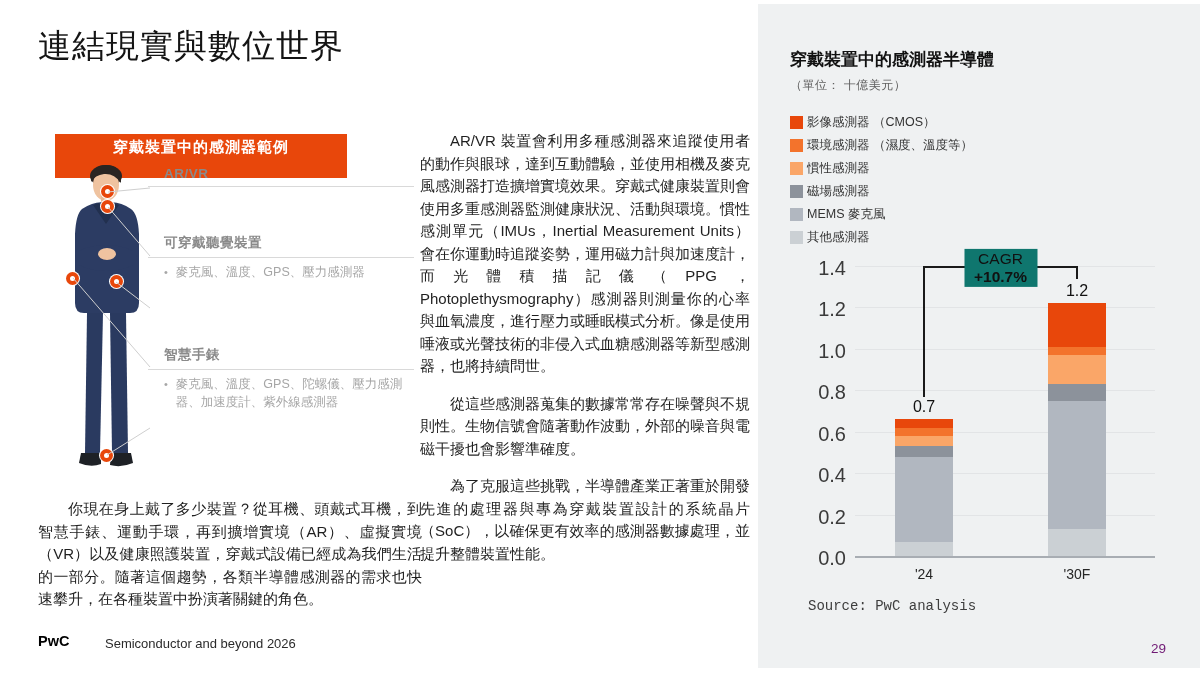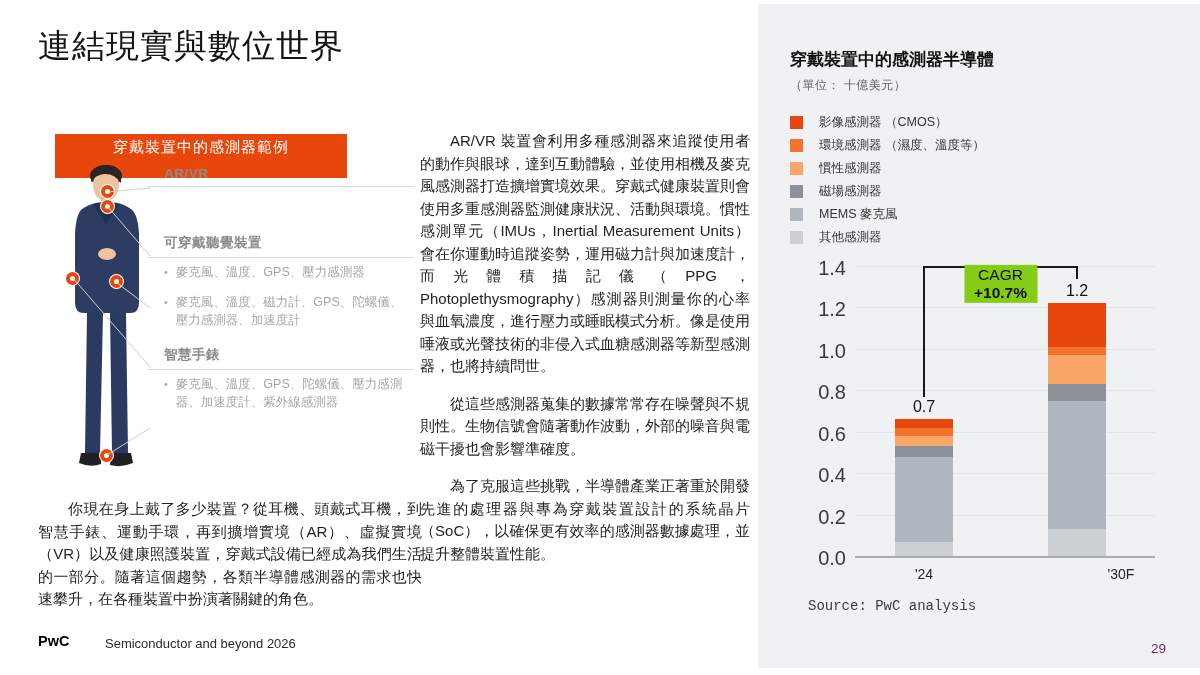--- a/index.html
+++ b/index.html
@@ -38,7 +38,7 @@
   .chart-unit{position:absolute;left:32px;top:73px;font-size:12px;color:#5f5f5f;letter-spacing:.5px;}
 
   .legend{position:absolute;left:32px;top:110px;}
-  .legend-row{display:flex;align-items:center;gap:16px;margin-bottom:6px;}
+  .legend-row{display:flex;align-items:center;gap:4px;margin-bottom:6px;}
   .legend-swatch{width:13px;height:13px;flex:0 0 13px;}
   .legend-label{font-size:12.5px;color:#333;}
 

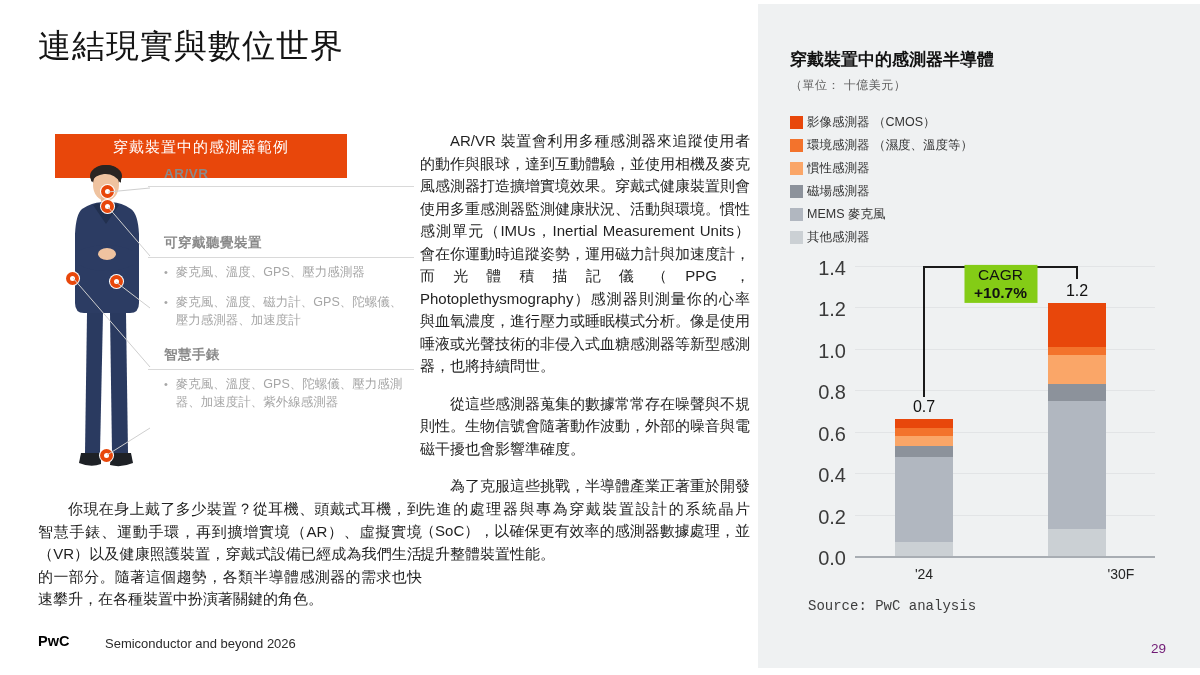--- a/index.html
+++ b/index.html
@@ -10,7 +10,7 @@
   .main-title{position:absolute;left:38px;top:24px;font-size:33px;font-weight:400;color:#141414;letter-spacing:1px;}
 
   .banner{position:absolute;left:55px;top:134px;width:292px;height:44px;background:#E8470B;
-          color:#fff;font-size:15px;font-weight:normal;text-align:center;line-height:26px;letter-spacing:1px;}
+          color:#fff;font-size:15px;font-weight:bold;text-align:center;line-height:26px;letter-spacing:1px;}
 
   .person-wrap{position:absolute;left:44px;top:162px;width:128px;height:312px;}
   .sensor-dot{position:absolute;width:13px;height:13px;border-radius:50%;background:#E8470B;box-shadow:0 0 0 1px #fff;}

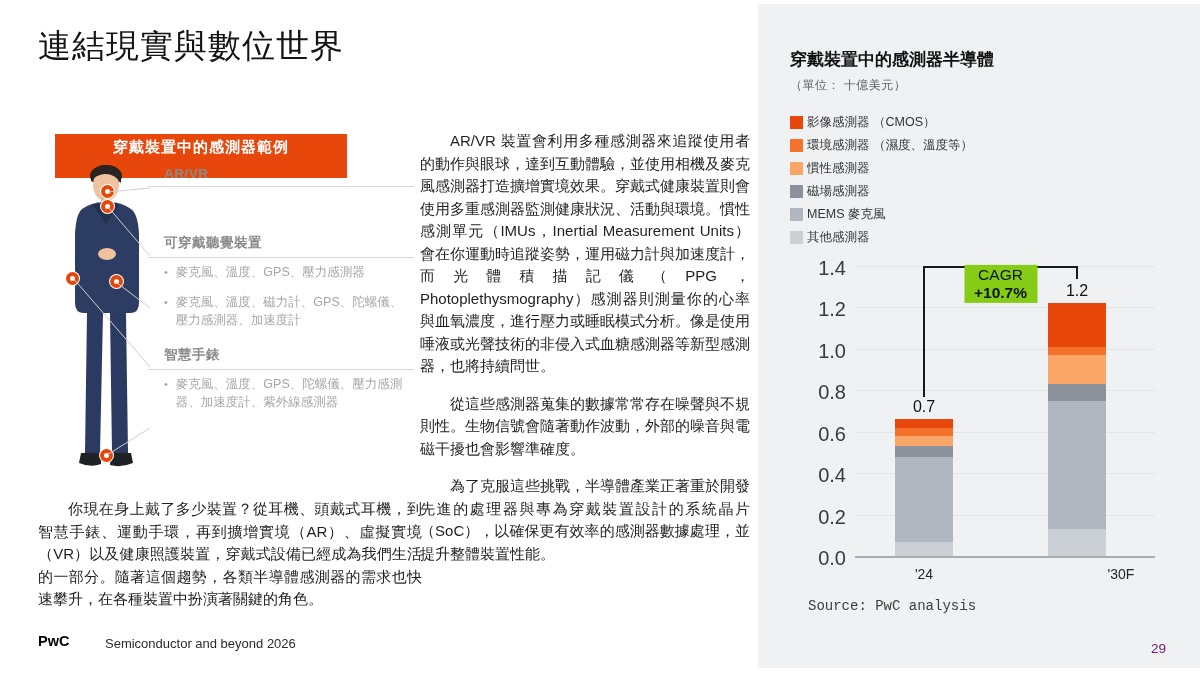--- a/index.html
+++ b/index.html
@@ -53,7 +53,7 @@
                background:#EFF1F2;padding:0 3px;line-height:20px;}
   .bracket-v{position:absolute;width:2px;background:#1a1a1a;z-index:2;}
   .bracket-h{position:absolute;top:0;height:2px;background:#1a1a1a;z-index:2;}
-  .cagr{position:absolute;top:16px;transform:translate(-50%,-45%);text-align:center;background:#84cc16;
+  .cagr{position:absolute;top:0;transform:translate(-50%,-45%);text-align:center;background:#0f766e;
         padding:1px 10px;z-index:4;}
   .cagr-l1{font-size:15.5px;color:#111;}
   .cagr-l2{font-size:15.5px;font-weight:bold;color:#111;}

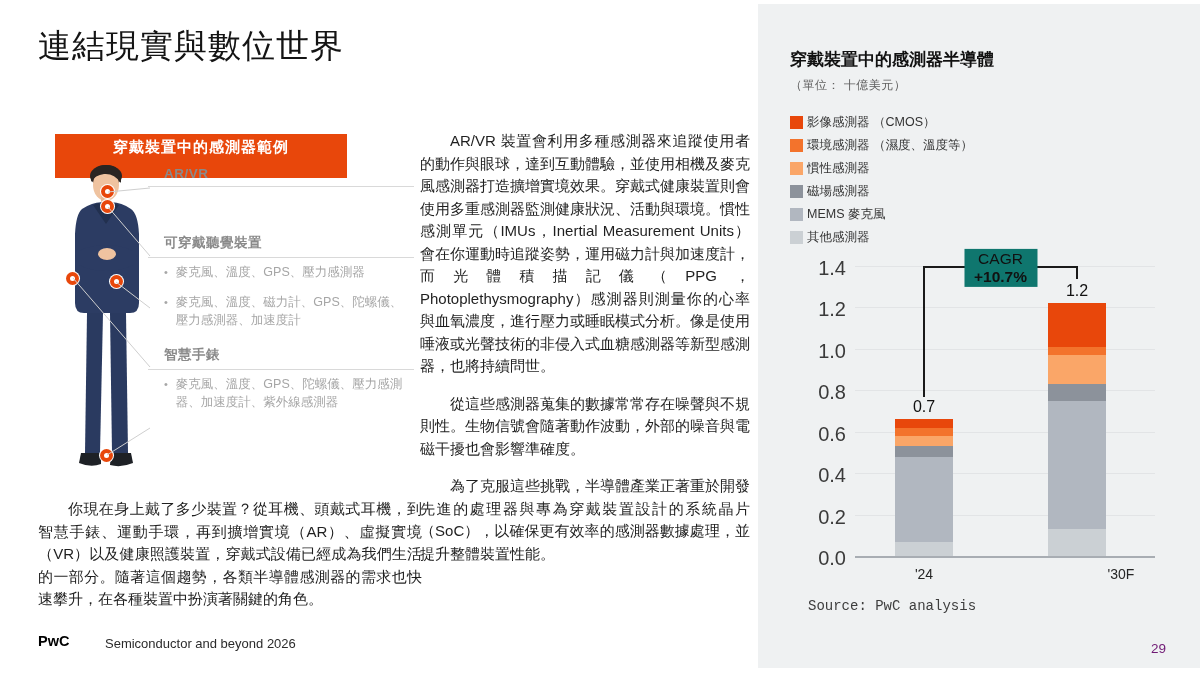--- a/index.html
+++ b/index.html
@@ -112,7 +112,6 @@
     <div class="co-bullet">麥克風、溫度、GPS、壓力感測器</div>
   </div>
   <div class="co-section" style="top:288px">
-    <div class="co-bullet">麥克風、溫度、磁力計、GPS、陀螺儀、壓力感測器、加速度計</div>
   </div>
   <div class="co-section" style="top:346px">
     <div class="co-head">智慧手錶</div>

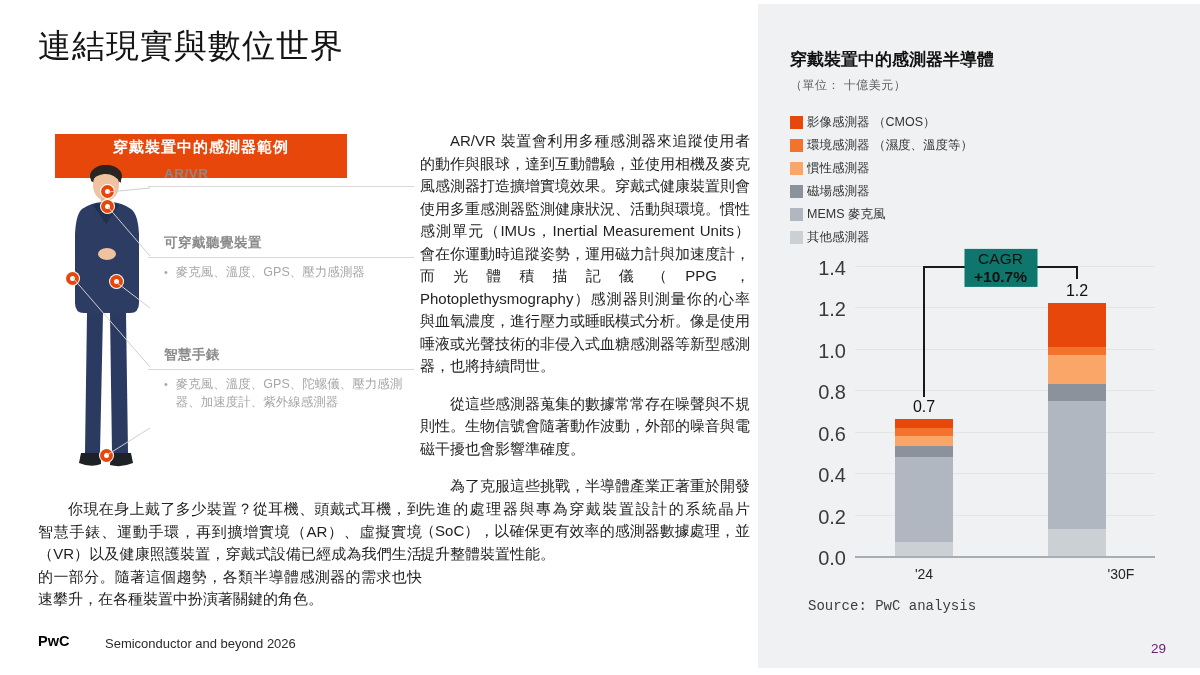--- a/index.html
+++ b/index.html
@@ -202,7 +202,7 @@
         <div class="ytick" style="top: 44.4286px;">1.2</div>
         <div class="ytick" style="top: 3px;">1.4</div>
         <div class="xtick" style="left: 126px; top: 312px;">'24</div>
-        <div class="xtick" style="left: 279px; top: 312px; margin-left: 44px;">'30F</div>
+        <div class="xtick" style="left: 279px; top: 312px;">'30F</div>
       </div>
     <div class="chart-source">Source: PwC analysis</div>
     <div class="page-number">29</div>

